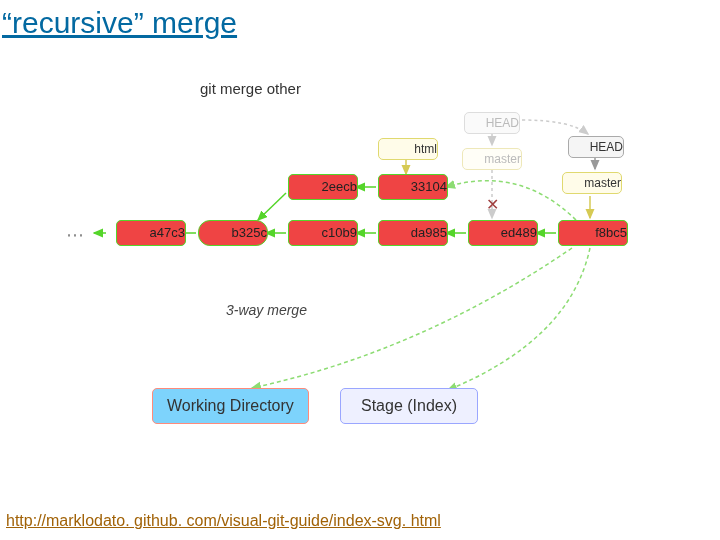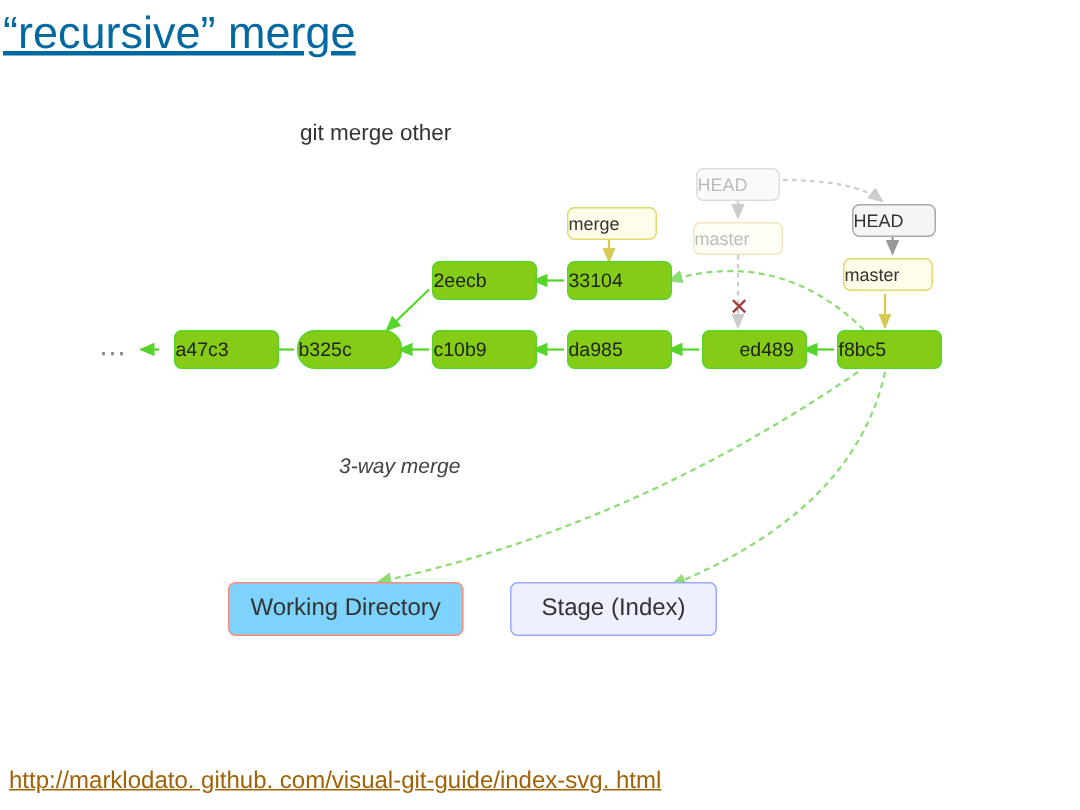--- a/index.html
+++ b/index.html
@@ -28,7 +28,7 @@
   .box {
     position: absolute;
     border-radius: 5px;
-    text-align: left;
+    text-align: right;
     font-family: Verdana, Arial, sans-serif;
     box-sizing: border-box;
   }

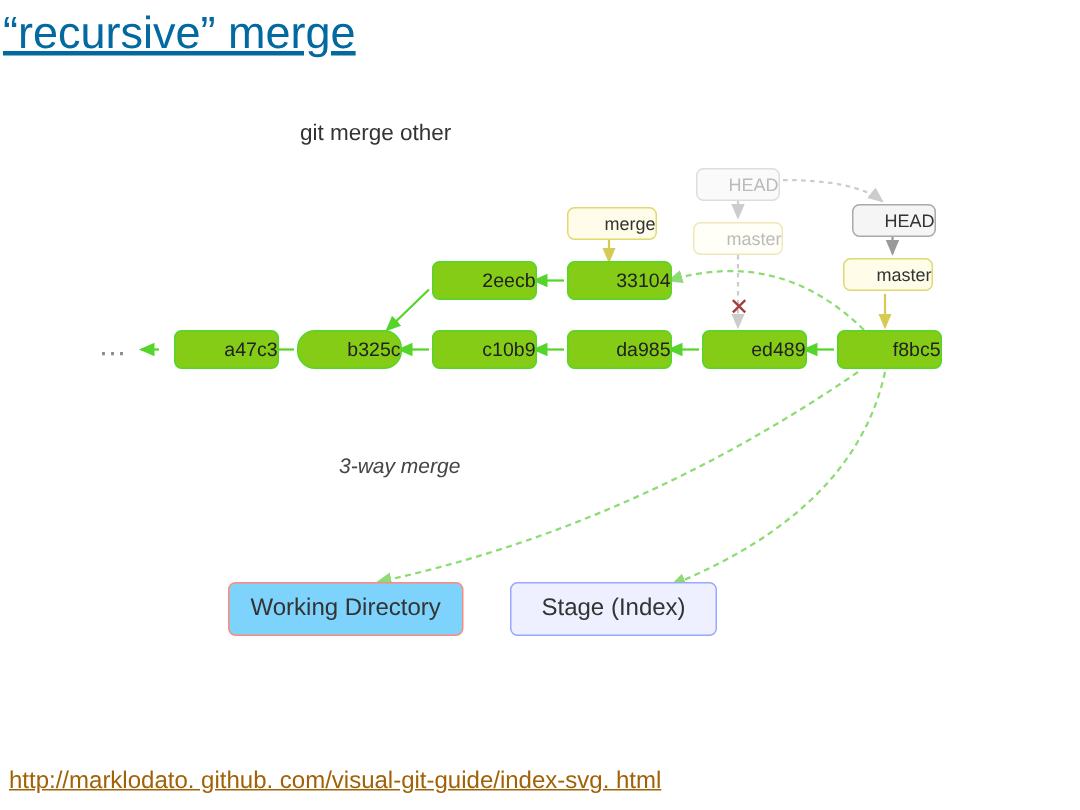--- a/index.html
+++ b/index.html
@@ -178,7 +178,7 @@
 <div class="box commit" style="left:288px; top:174px;">2eecb</div>
 <div class="box commit" style="left:378px; top:174px;">33104</div>
 
-<div class="box branch-label" style="left:378px; top:138px;">merge</div>
+<div class="box branch-label" style="left:378px; top:138px;">html</div>
 
 <div class="box head-label faded" style="left:464px; top:112px;">HEAD</div>
 <div class="box branch-label faded" style="left:462px; top:148px;">master</div>

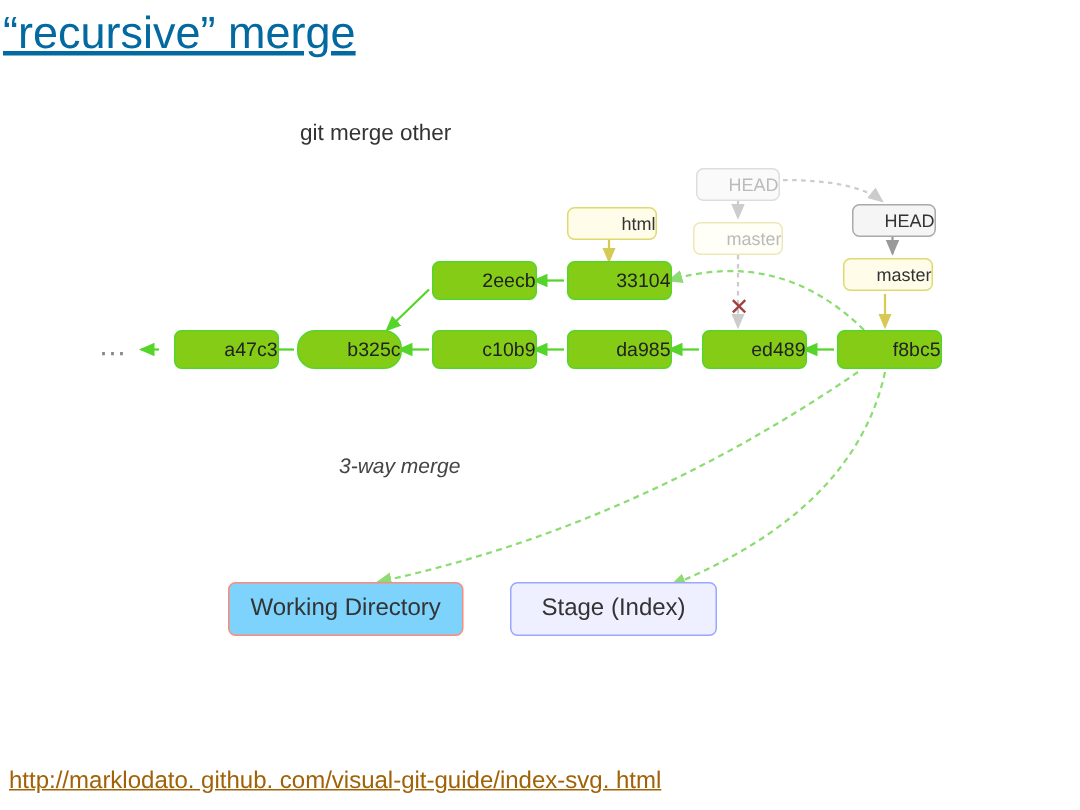--- a/index.html
+++ b/index.html
@@ -37,7 +37,7 @@
     height: 26px;
     line-height: 24px;
     font-size: 13px;
-    background: #84cc16;
+    background: #ef4444;
     border: 1.5px solid #55d52a;
     color: #222;
   }

